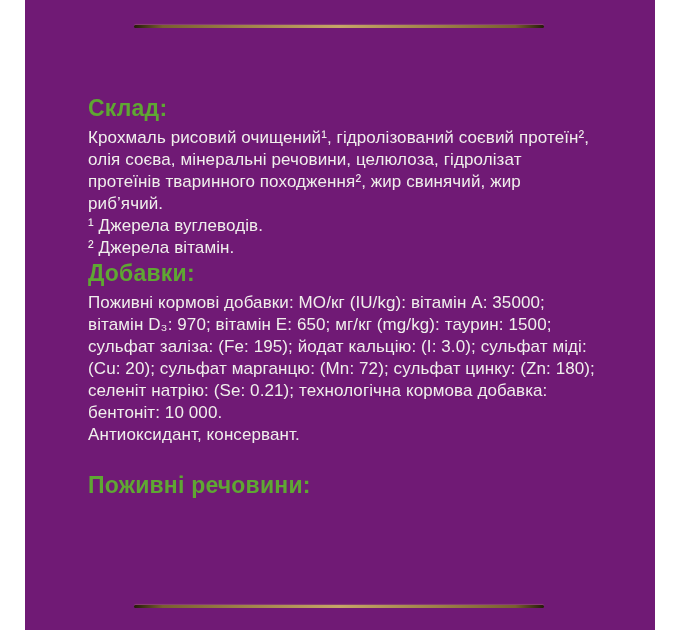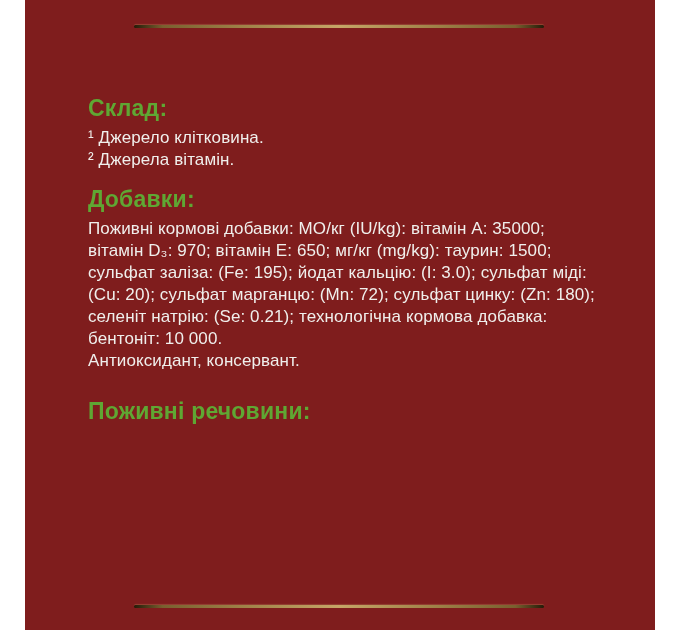--- a/index.html
+++ b/index.html
@@ -24,7 +24,7 @@
     top: 0;
     width: 630px;
     height: 630px;
-    background: #7f1d1d;
+    background: #701a75;
     overflow: hidden;
   }
   .gold-line {

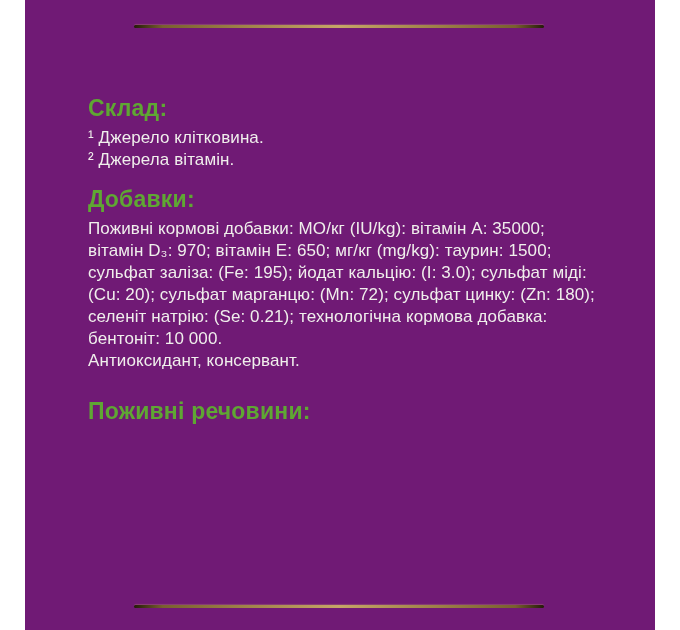--- a/index.html
+++ b/index.html
@@ -88,6 +88,10 @@
 
       <section class="section-composition">
         <h2 class="heading">Склад:</h2>
+        <p class="body-text">Крохмаль рисовий очищений¹, гідролізований соєвий протеїн²,
+олія соєва, мінеральні речовини, целюлоза, гідролізат
+протеїнів тваринного походження², жир свинячий, жир
+риб’ячий.</p>
         <p class="footnote">¹ Джерело клітковина.</p>
         <p class="footnote">² Джерела вітамін.</p>
       </section>

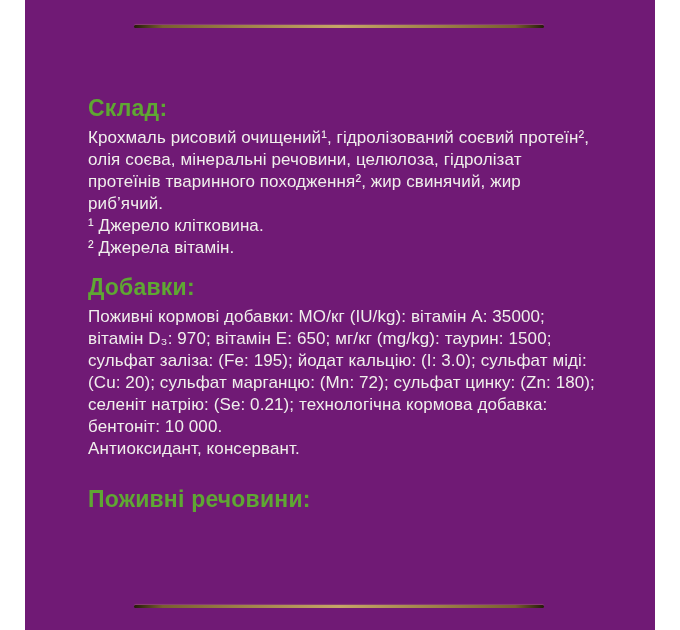--- a/index.html
+++ b/index.html
@@ -92,7 +92,7 @@
 олія соєва, мінеральні речовини, целюлоза, гідролізат
 протеїнів тваринного походження², жир свинячий, жир
 риб’ячий.</p>
-        <p class="footnote">¹ Джерело клітковина.</p>
+        <p class="footnote">¹ Джерела вуглеводів.</p>
         <p class="footnote">² Джерела вітамін.</p>
       </section>
 

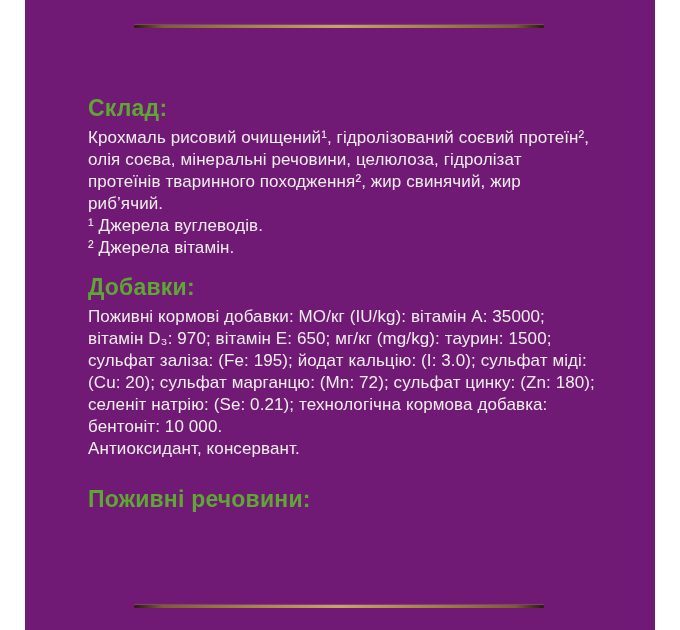--- a/index.html
+++ b/index.html
@@ -55,7 +55,7 @@
   }
   section { margin: 0; padding: 0; }
   .section-composition { margin-top: 95px; }
-  .section-additives { margin-top: 15px; }
+  .section-additives { margin-top: 1px; }
   .section-nutrients { margin-top: 26px; }
 
   .heading {

